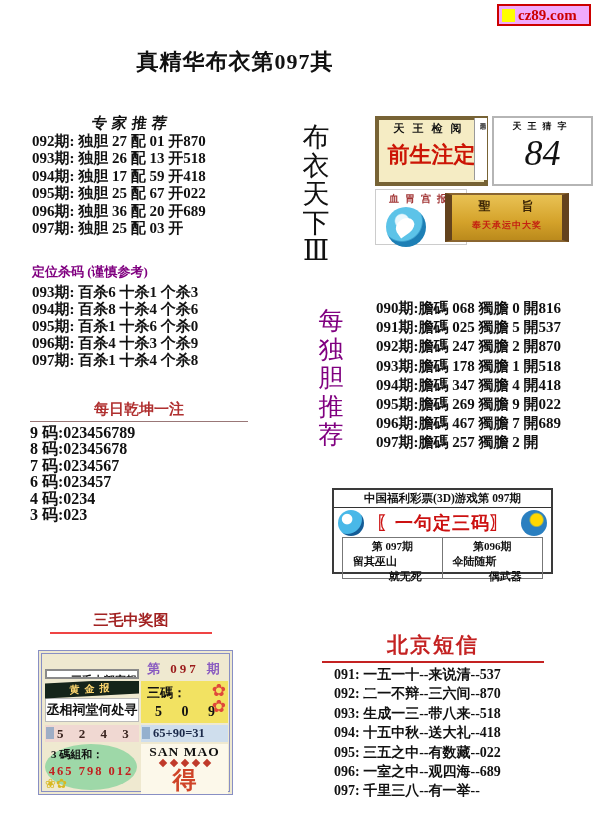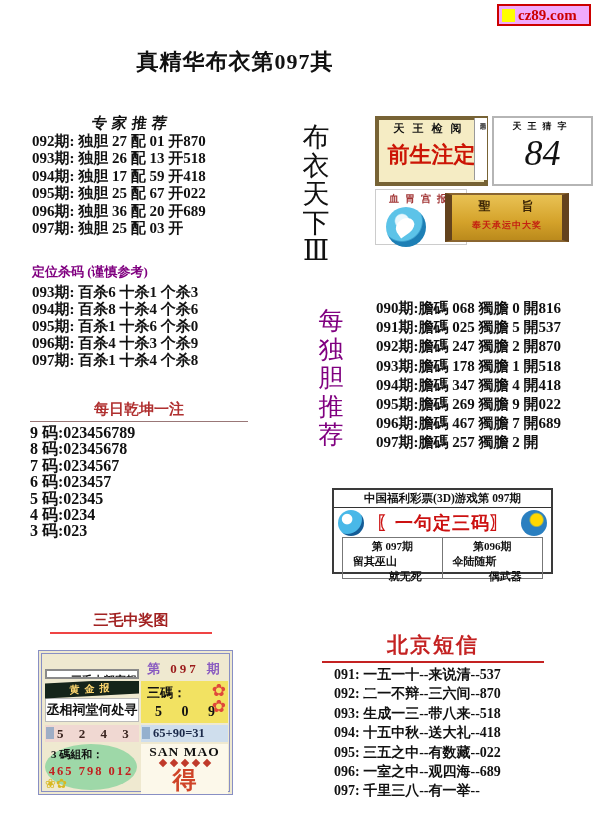--- a/index.html
+++ b/index.html
@@ -183,7 +183,6 @@
     <div>8 码:02345678</div>
     <div>7 码:0234567</div>
     <div>6 码:023457</div>
-    <div>5 码:02345</div>
     <div>4 码:0234</div>
     <div>3 码:023</div>
   </div>

